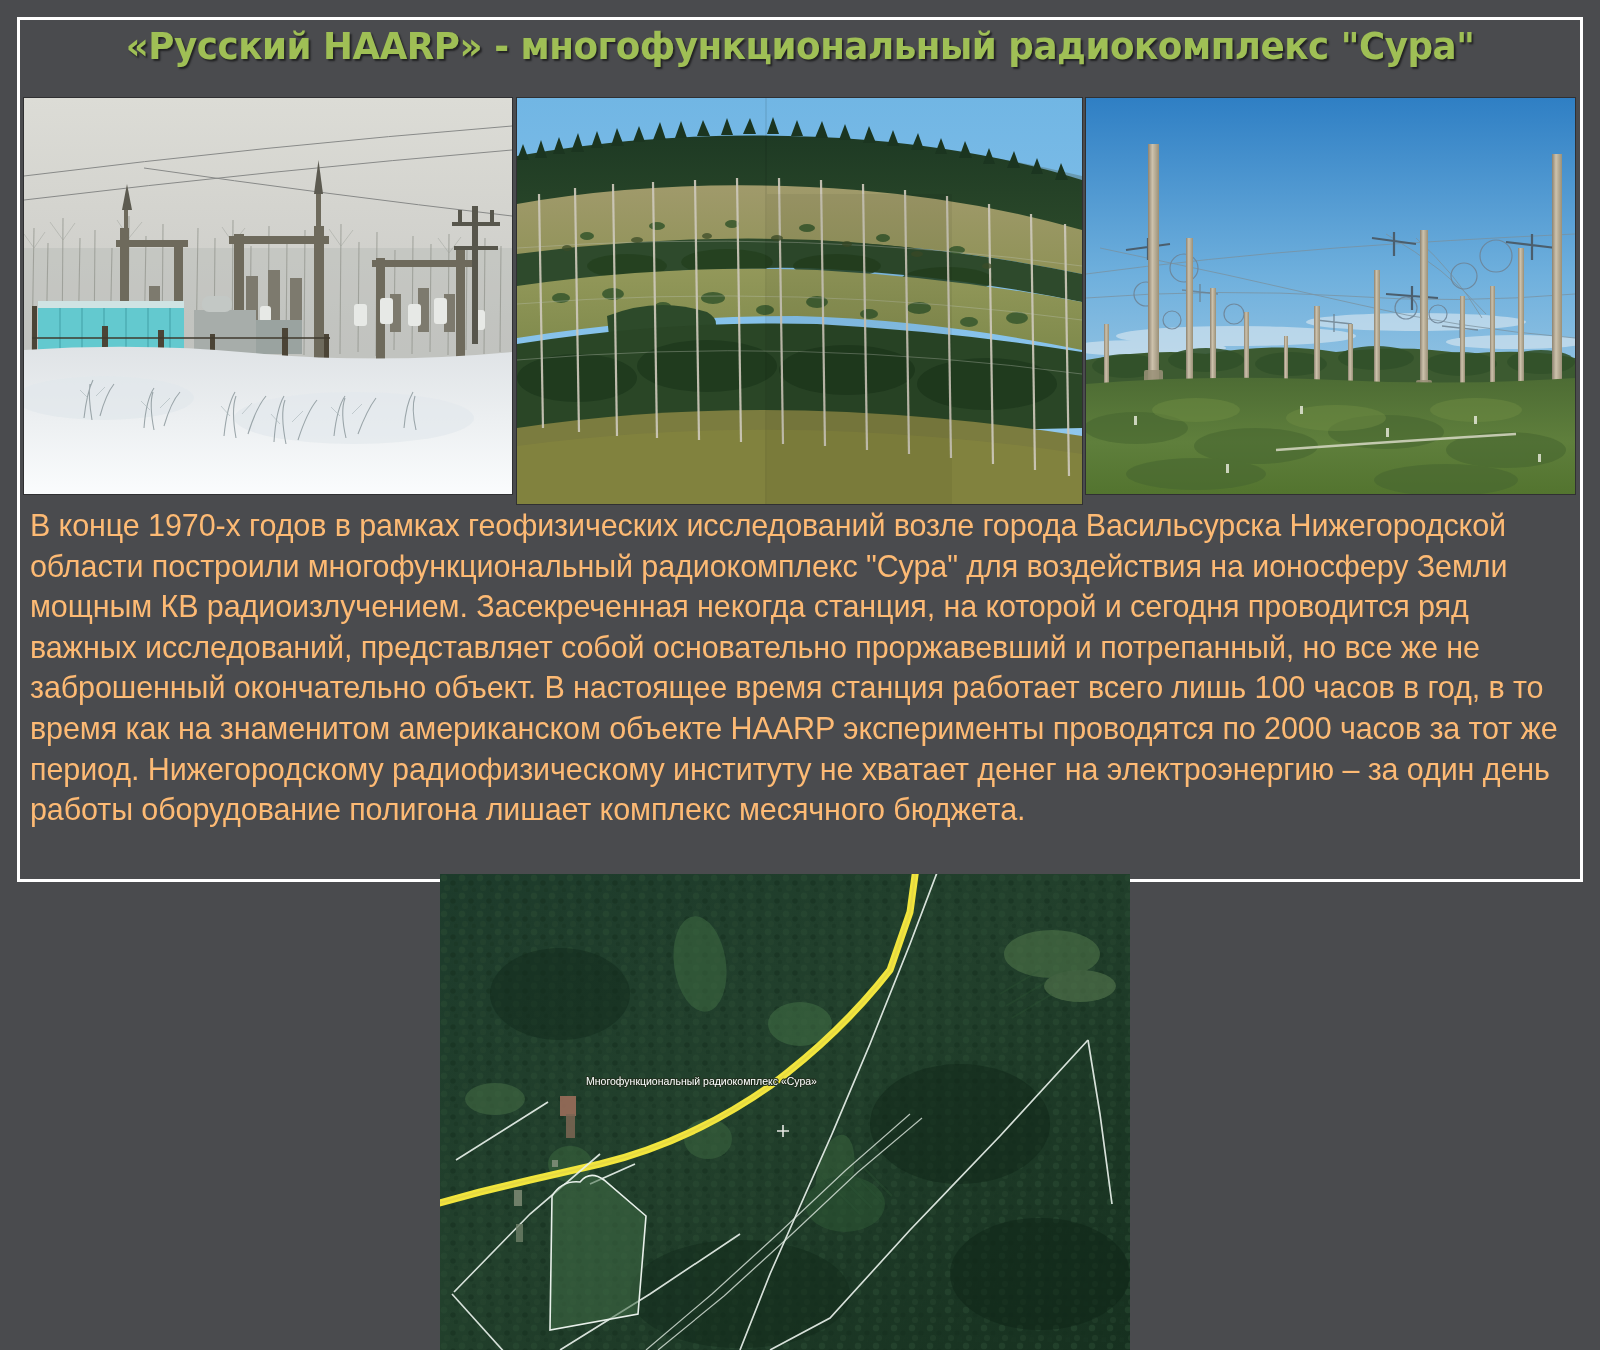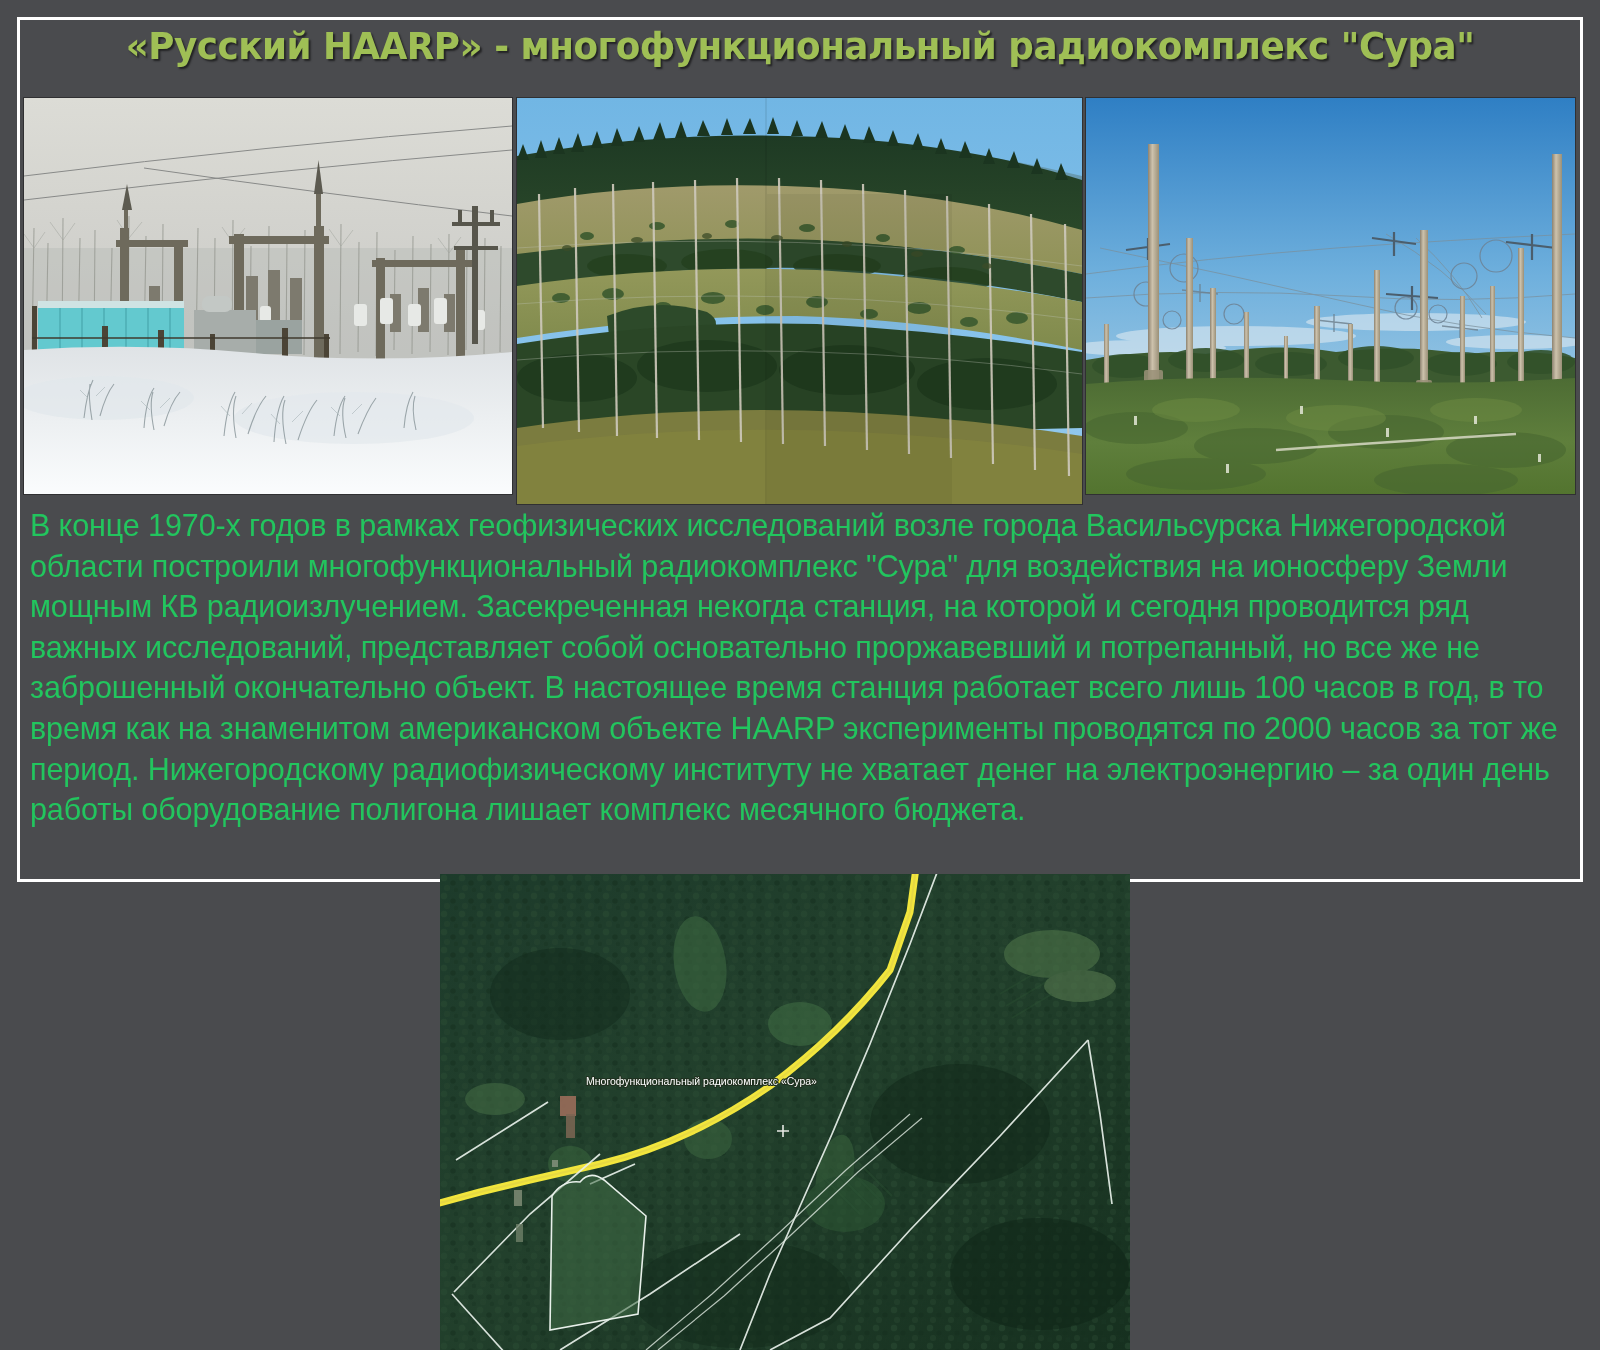--- a/index.html
+++ b/index.html
@@ -52,7 +52,7 @@
     position:absolute;
     left:30px;top:505px;
     width:1540px;
-    color:#22c55e;
+    color:#fdba74;
     font-size:30.5px;
     line-height:40.6px;
     font-family:"Liberation Sans", sans-serif;

